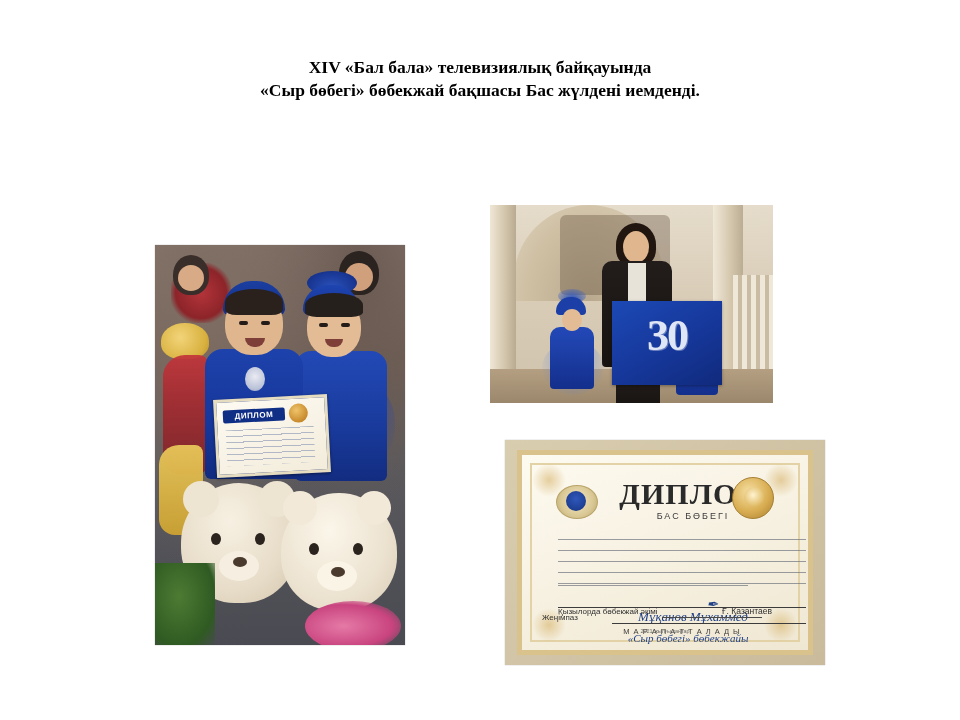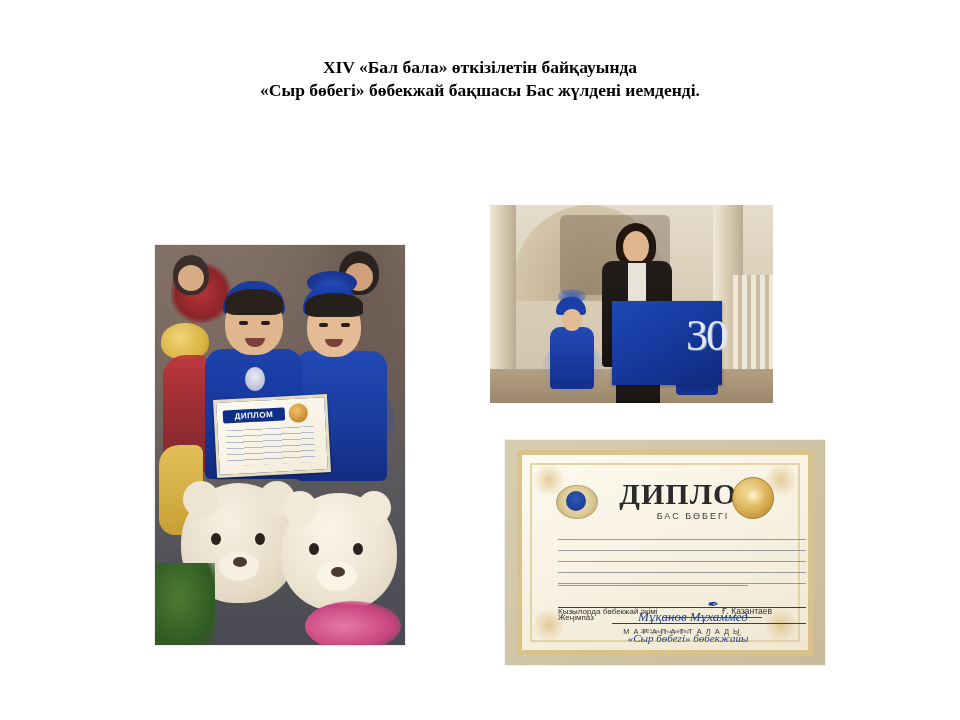--- a/index.html
+++ b/index.html
@@ -447,7 +447,7 @@
 <body>
 
 <div class="slide-title">
-  <div class="title-line-3">XIV  «Бал бала» өткізілетін байқауында</div>
+  <div class="title-line-3">XIV  «Бал бала» телевизиялық байқауында</div>
   <div class="title-line-4">«Сыр бөбегі» бөбекжай бақшасы Бас жүлдені иемденді.</div>
 </div>
 

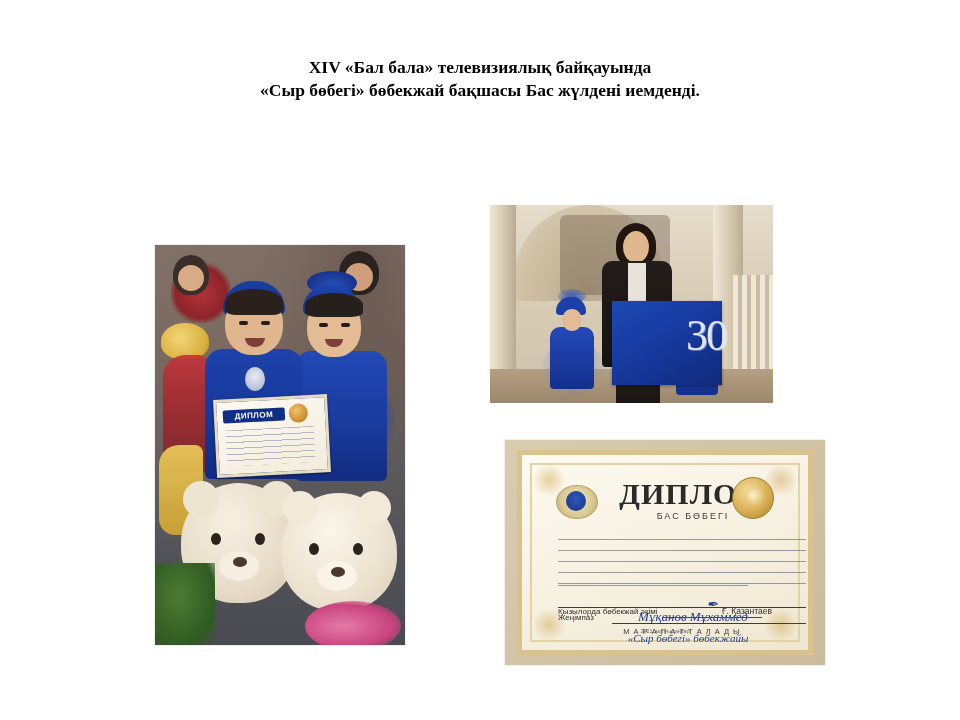--- a/index.html
+++ b/index.html
@@ -277,10 +277,9 @@
   .tk-banner-30 {
     position: absolute; left: 0; top: 6px; width: 110px; height: 58px;
     color: #dfe6f6; font-family: "Liberation Serif", serif;
-    font-size: 44px; font-weight: normal; text-align: center; line-height: 58px;
+    font-size: 44px; font-weight: bold; text-align: center; line-height: 58px;
     letter-spacing: -2px;
     text-shadow: 1px 1px 0 rgba(255,255,255,0.35);
-    padding-left: 39px;
   }
   .tk-kid-left-hat {
     position: absolute; left: 66px; top: 92px; width: 30px; height: 18px;

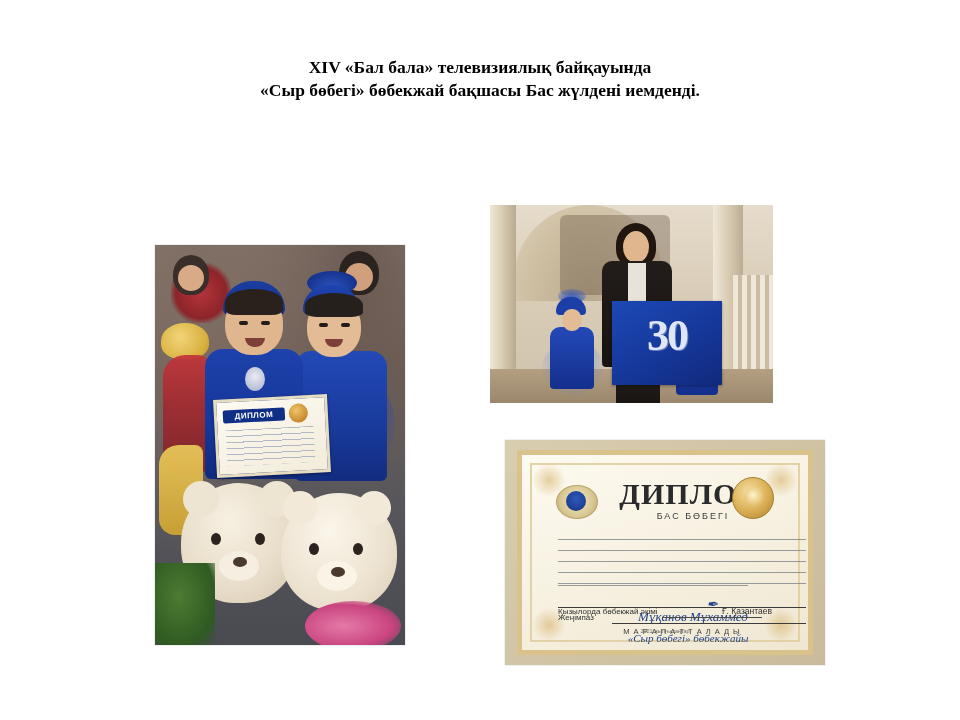--- a/index.html
+++ b/index.html
@@ -402,7 +402,7 @@
     font-size: 11px; color: #1f3f86; text-align: center; margin-top: 41px;
   }
   .dp-winner-label {
-    position: absolute; left: 36px; top: 158px;
+    position: absolute; left: 20px; top: 158px;
     font-family: "Liberation Sans", sans-serif; font-size: 8px; color: #333;
   }
   .dp-winner-value {

